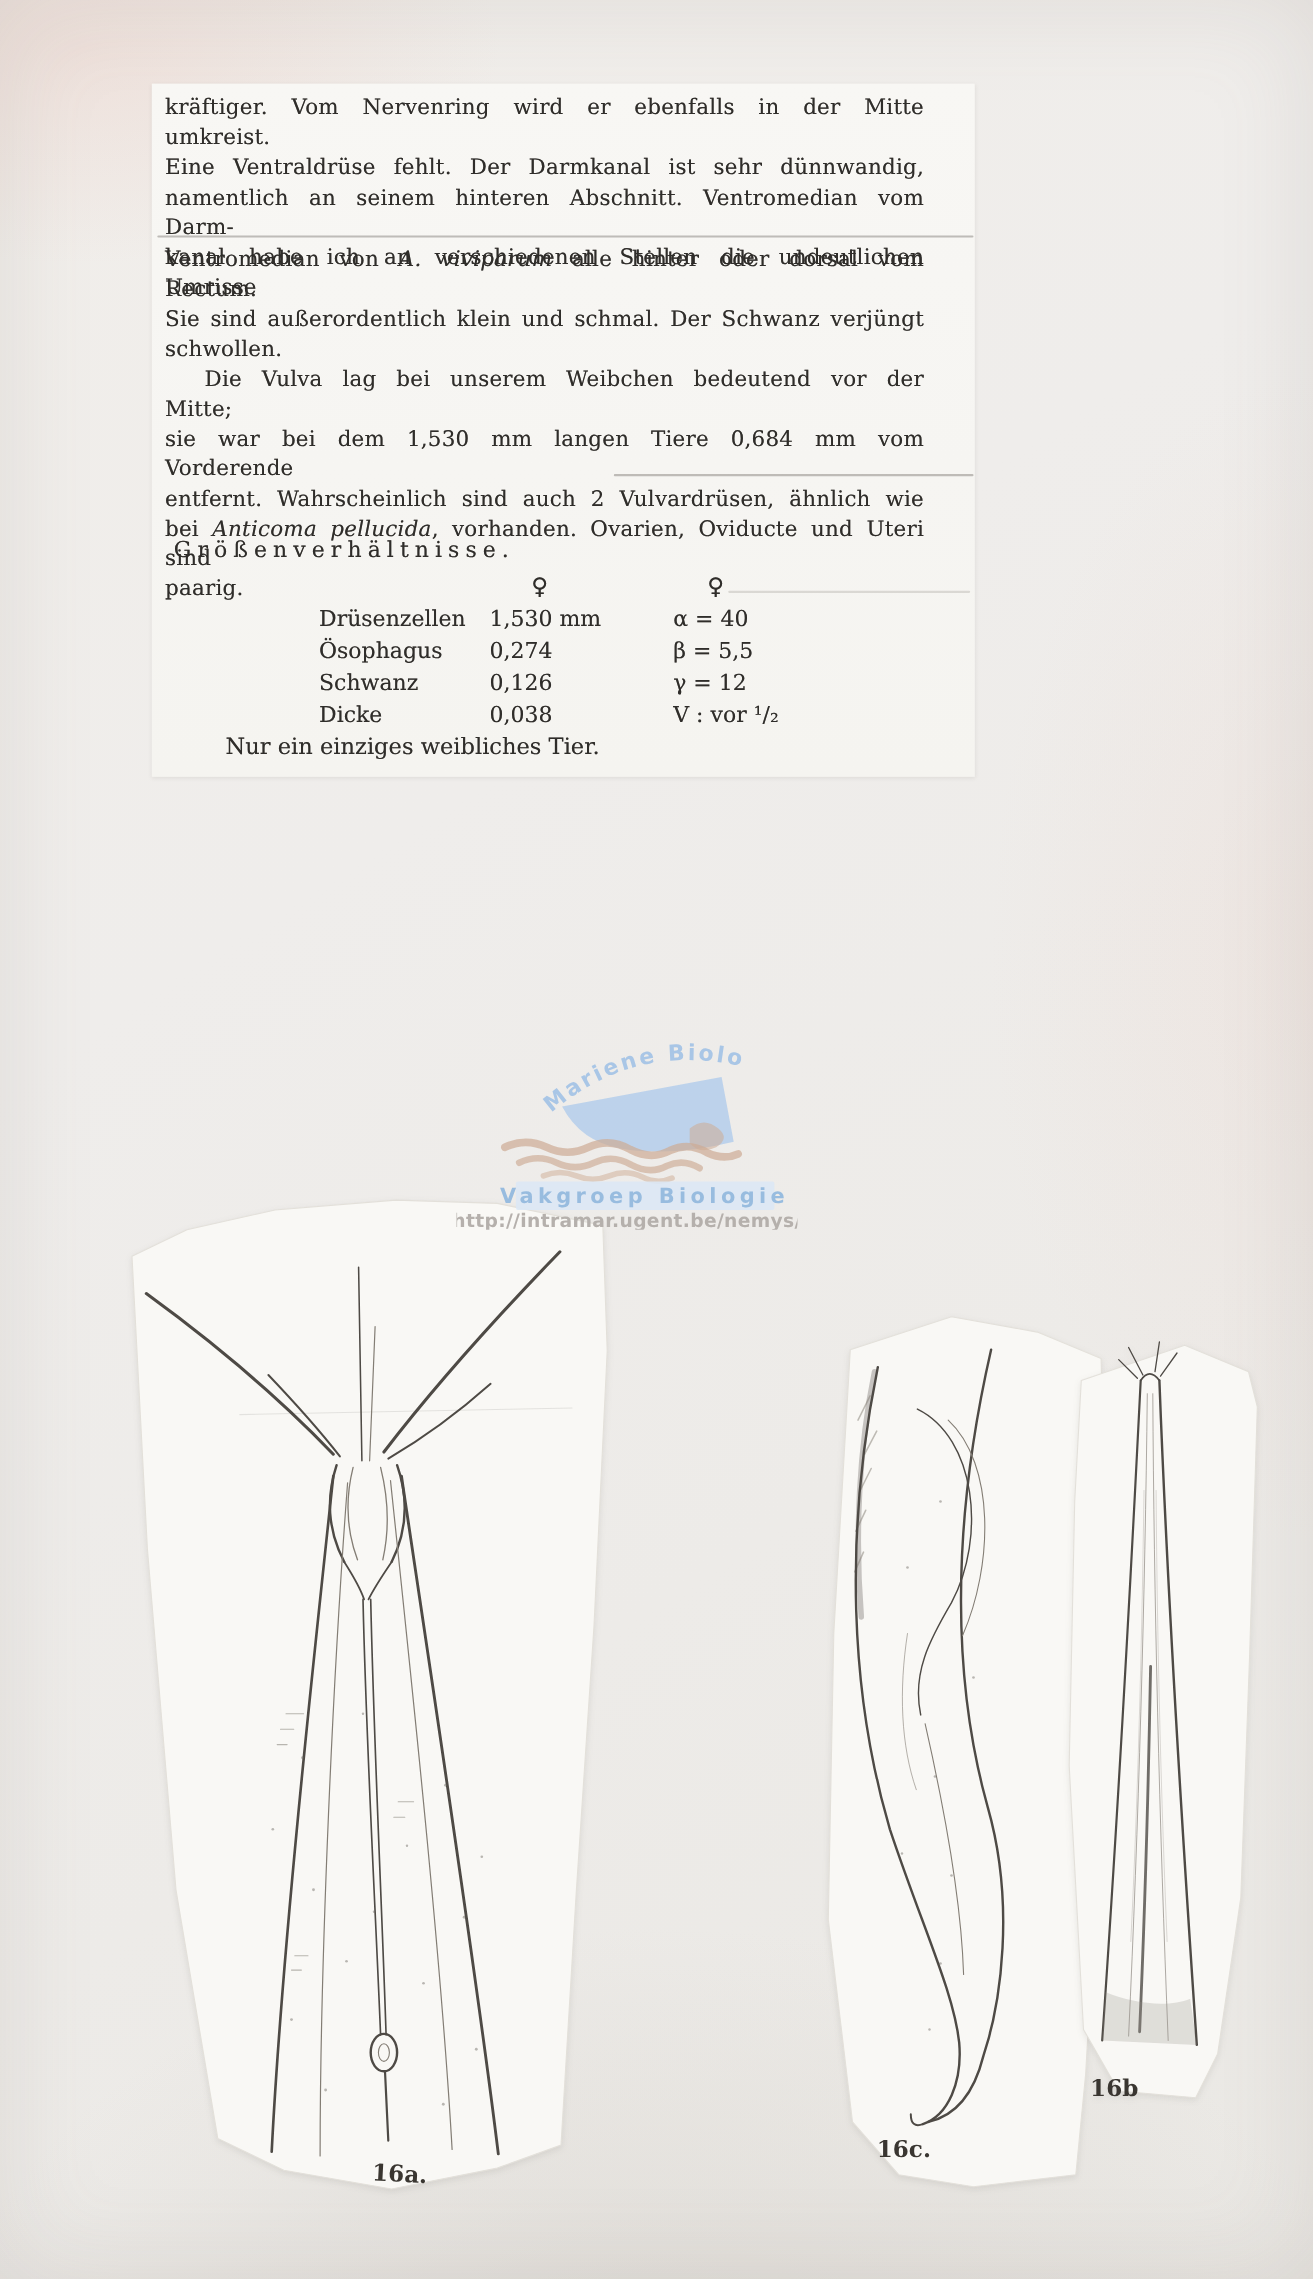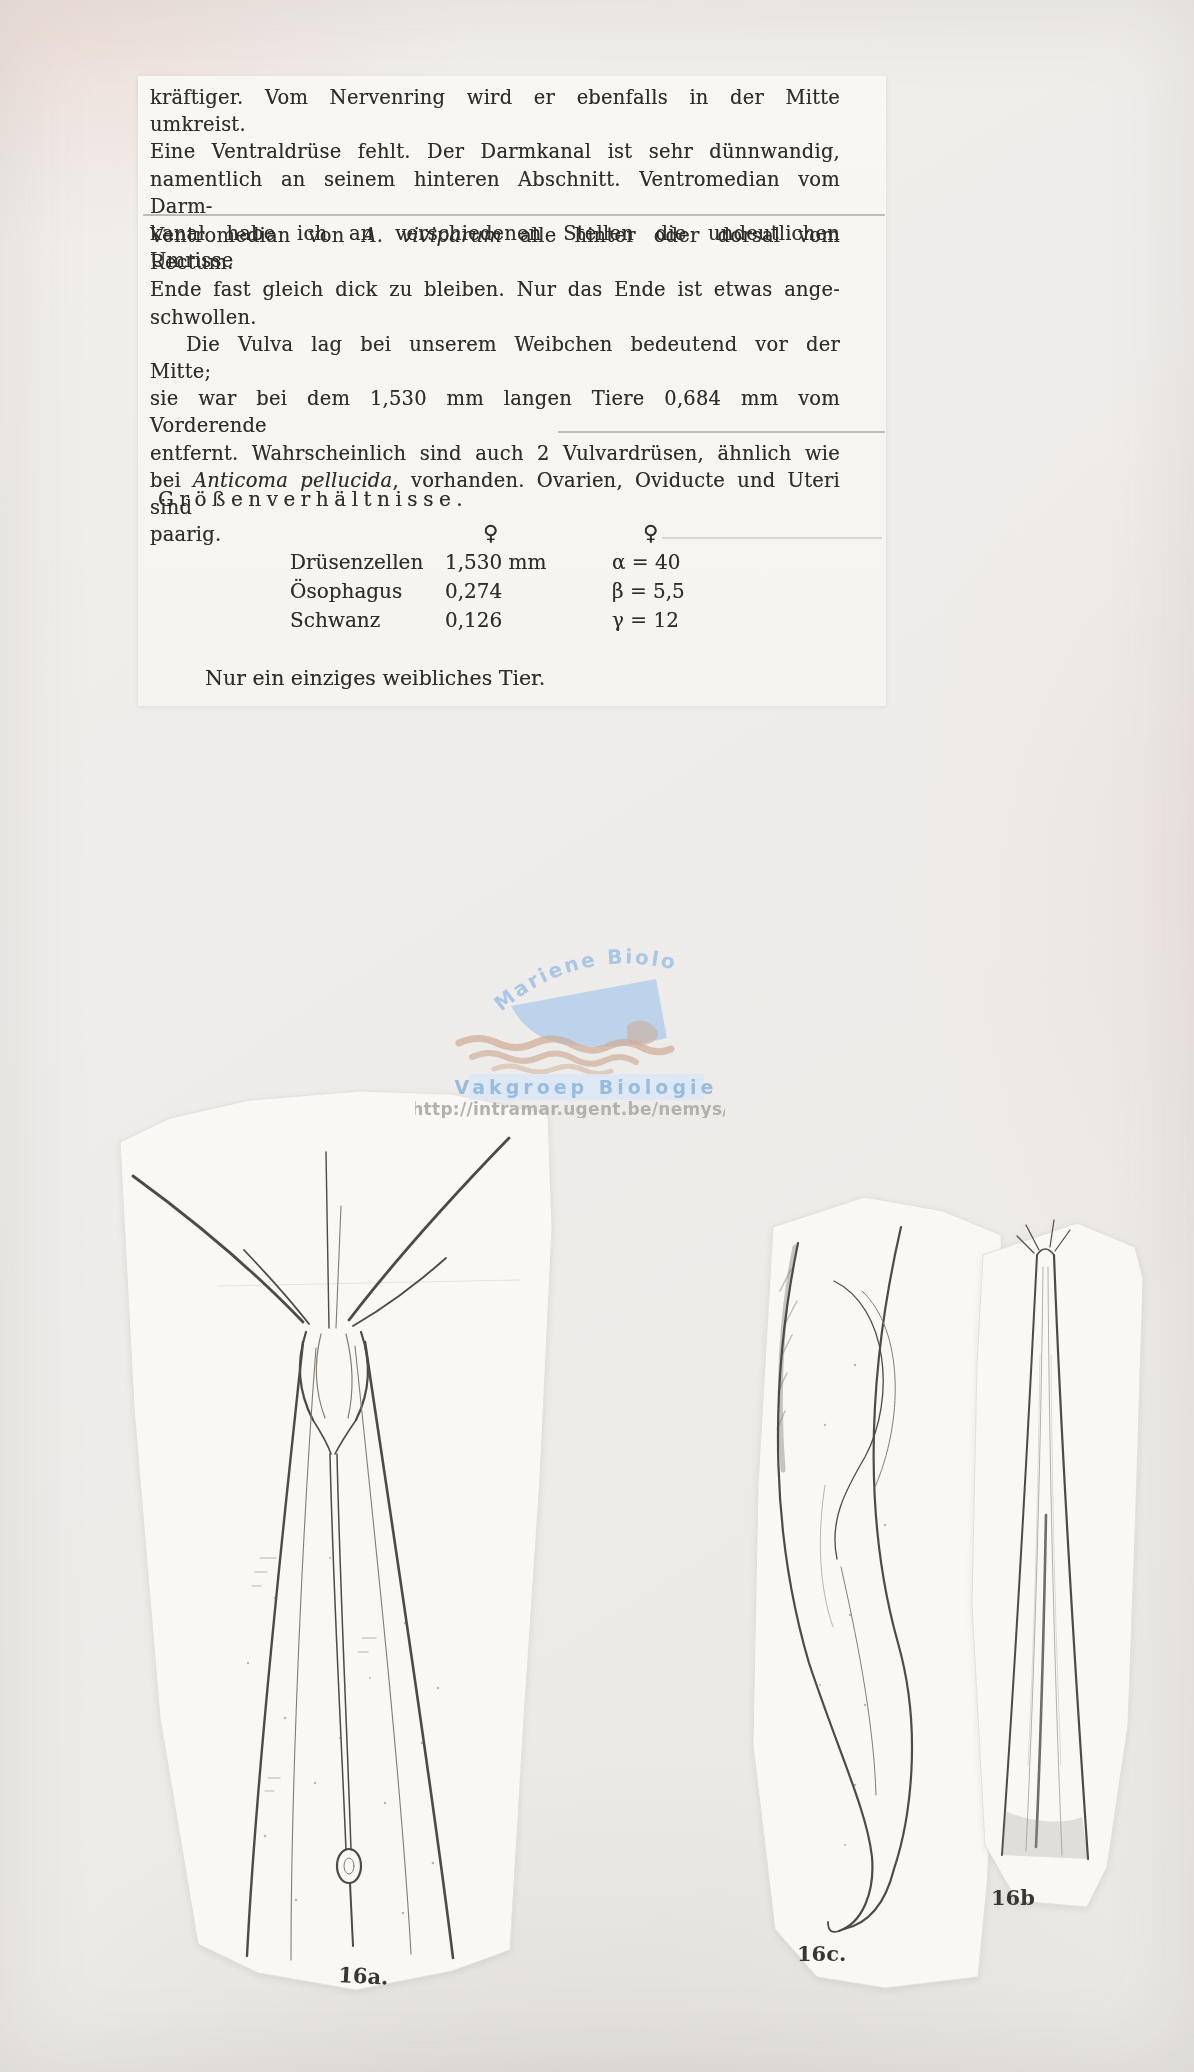--- a/index.html
+++ b/index.html
@@ -77,6 +77,7 @@
 
   <div class="para" style="top:222px;">
     <div class="tline"><span>Ventromedian von </span><span class="sp-it">A. viviparum</span><span> alle hinter oder dorsal vom Rectum.</span></div>
+    <div class="tline">Sie sind außerordentlich klein und schmal. Der Schwanz verjüngt</div>
     <div class="tline">Ende fast gleich dick zu bleiben. Nur das Ende ist etwas ange-</div>
     <div class="tline endline">schwollen.</div>
     <div class="tline indent">Die Vulva lag bei unserem Weibchen bedeutend vor der Mitte;</div>

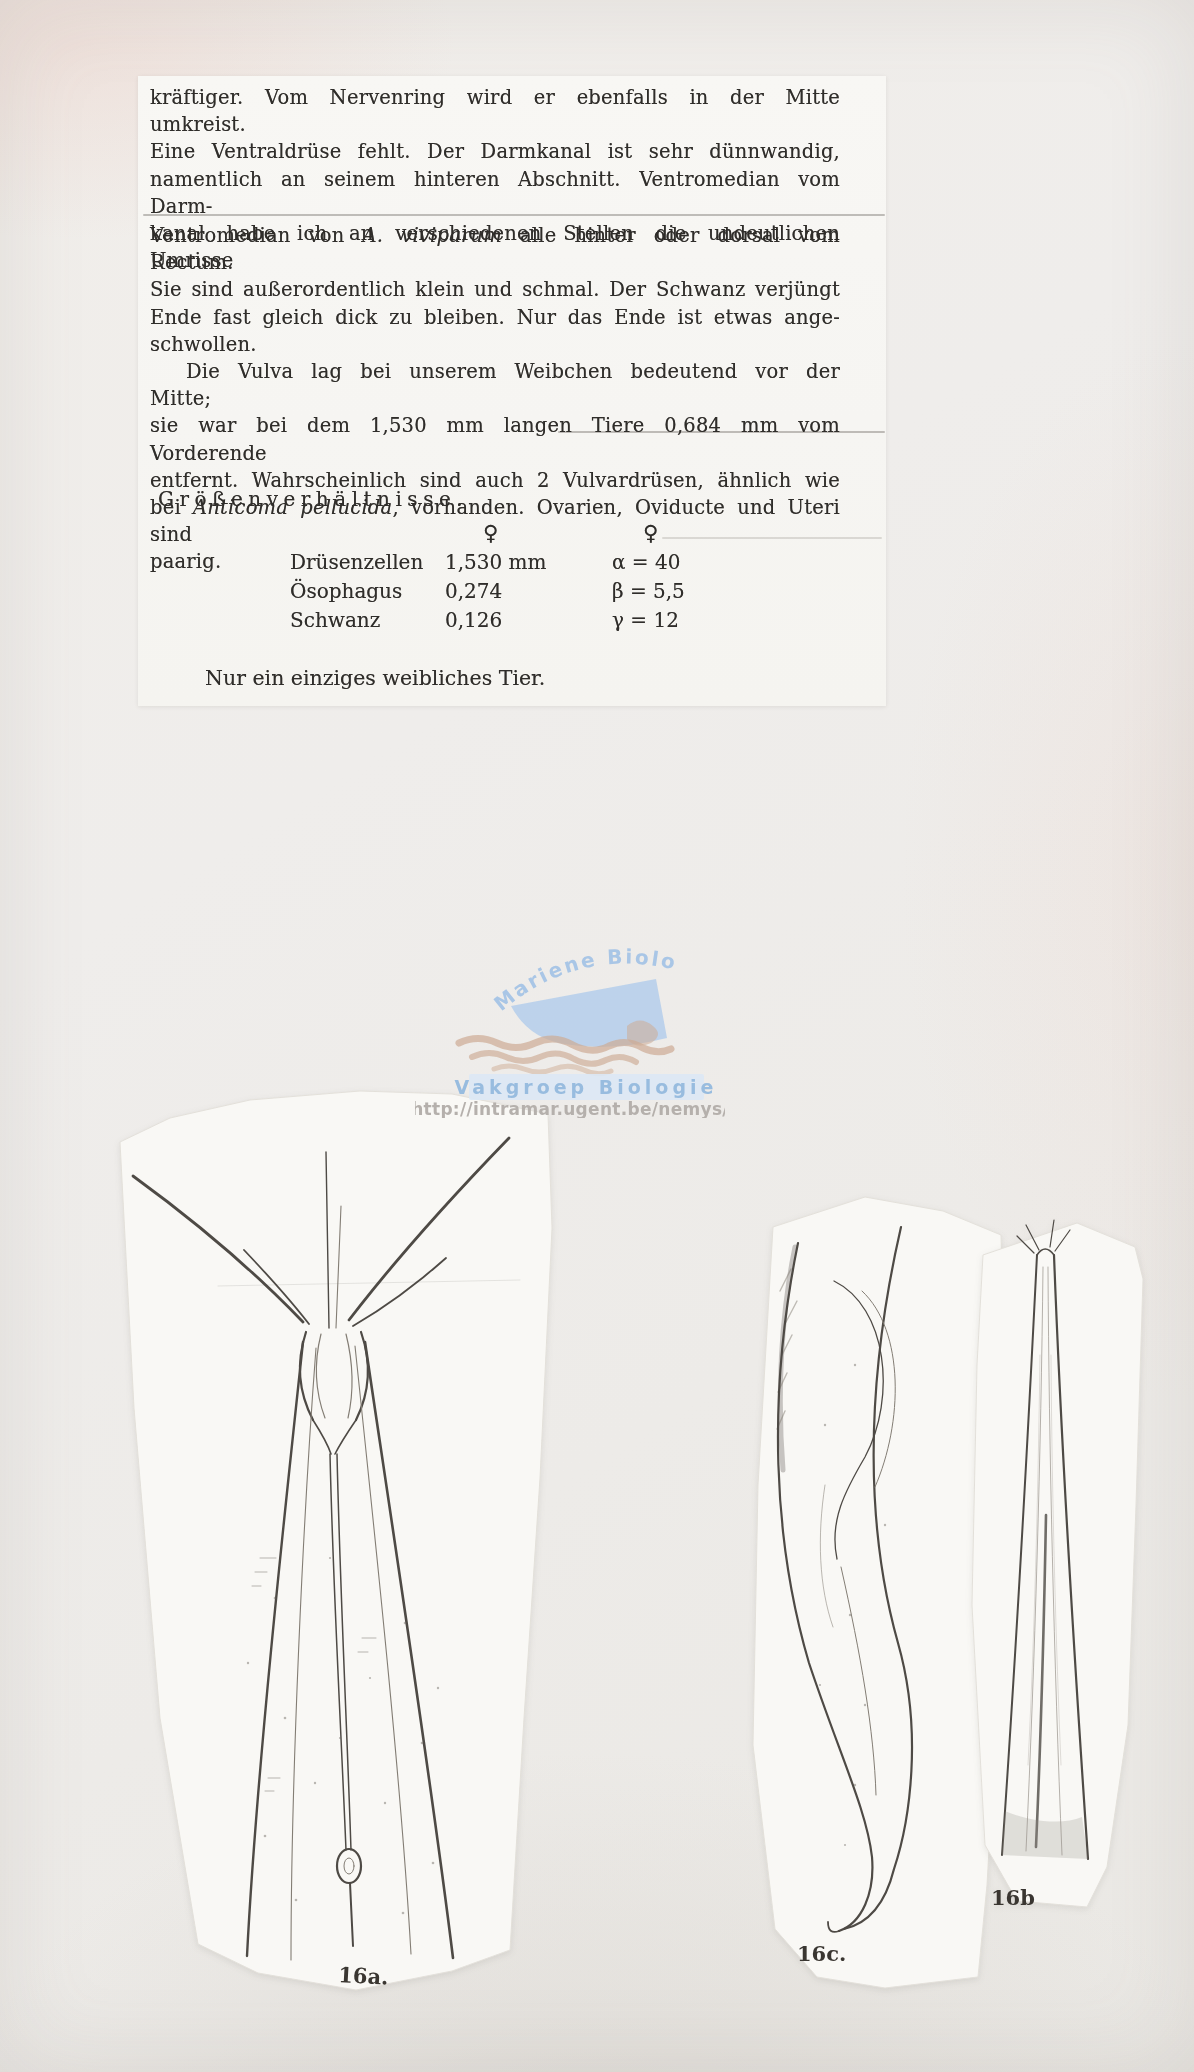--- a/index.html
+++ b/index.html
@@ -78,7 +78,6 @@
   <div class="para" style="top:222px;">
     <div class="tline"><span>Ventromedian von </span><span class="sp-it">A. viviparum</span><span> alle hinter oder dorsal vom Rectum.</span></div>
     <div class="tline">Sie sind außerordentlich klein und schmal. Der Schwanz verjüngt</div>
-    <div class="tline">Ende fast gleich dick zu bleiben. Nur das Ende ist etwas ange-</div>
     <div class="tline endline">schwollen.</div>
     <div class="tline indent">Die Vulva lag bei unserem Weibchen bedeutend vor der Mitte;</div>
     <div class="tline">sie war bei dem 1,530 mm langen Tiere 0,684 mm vom Vorderende</div>

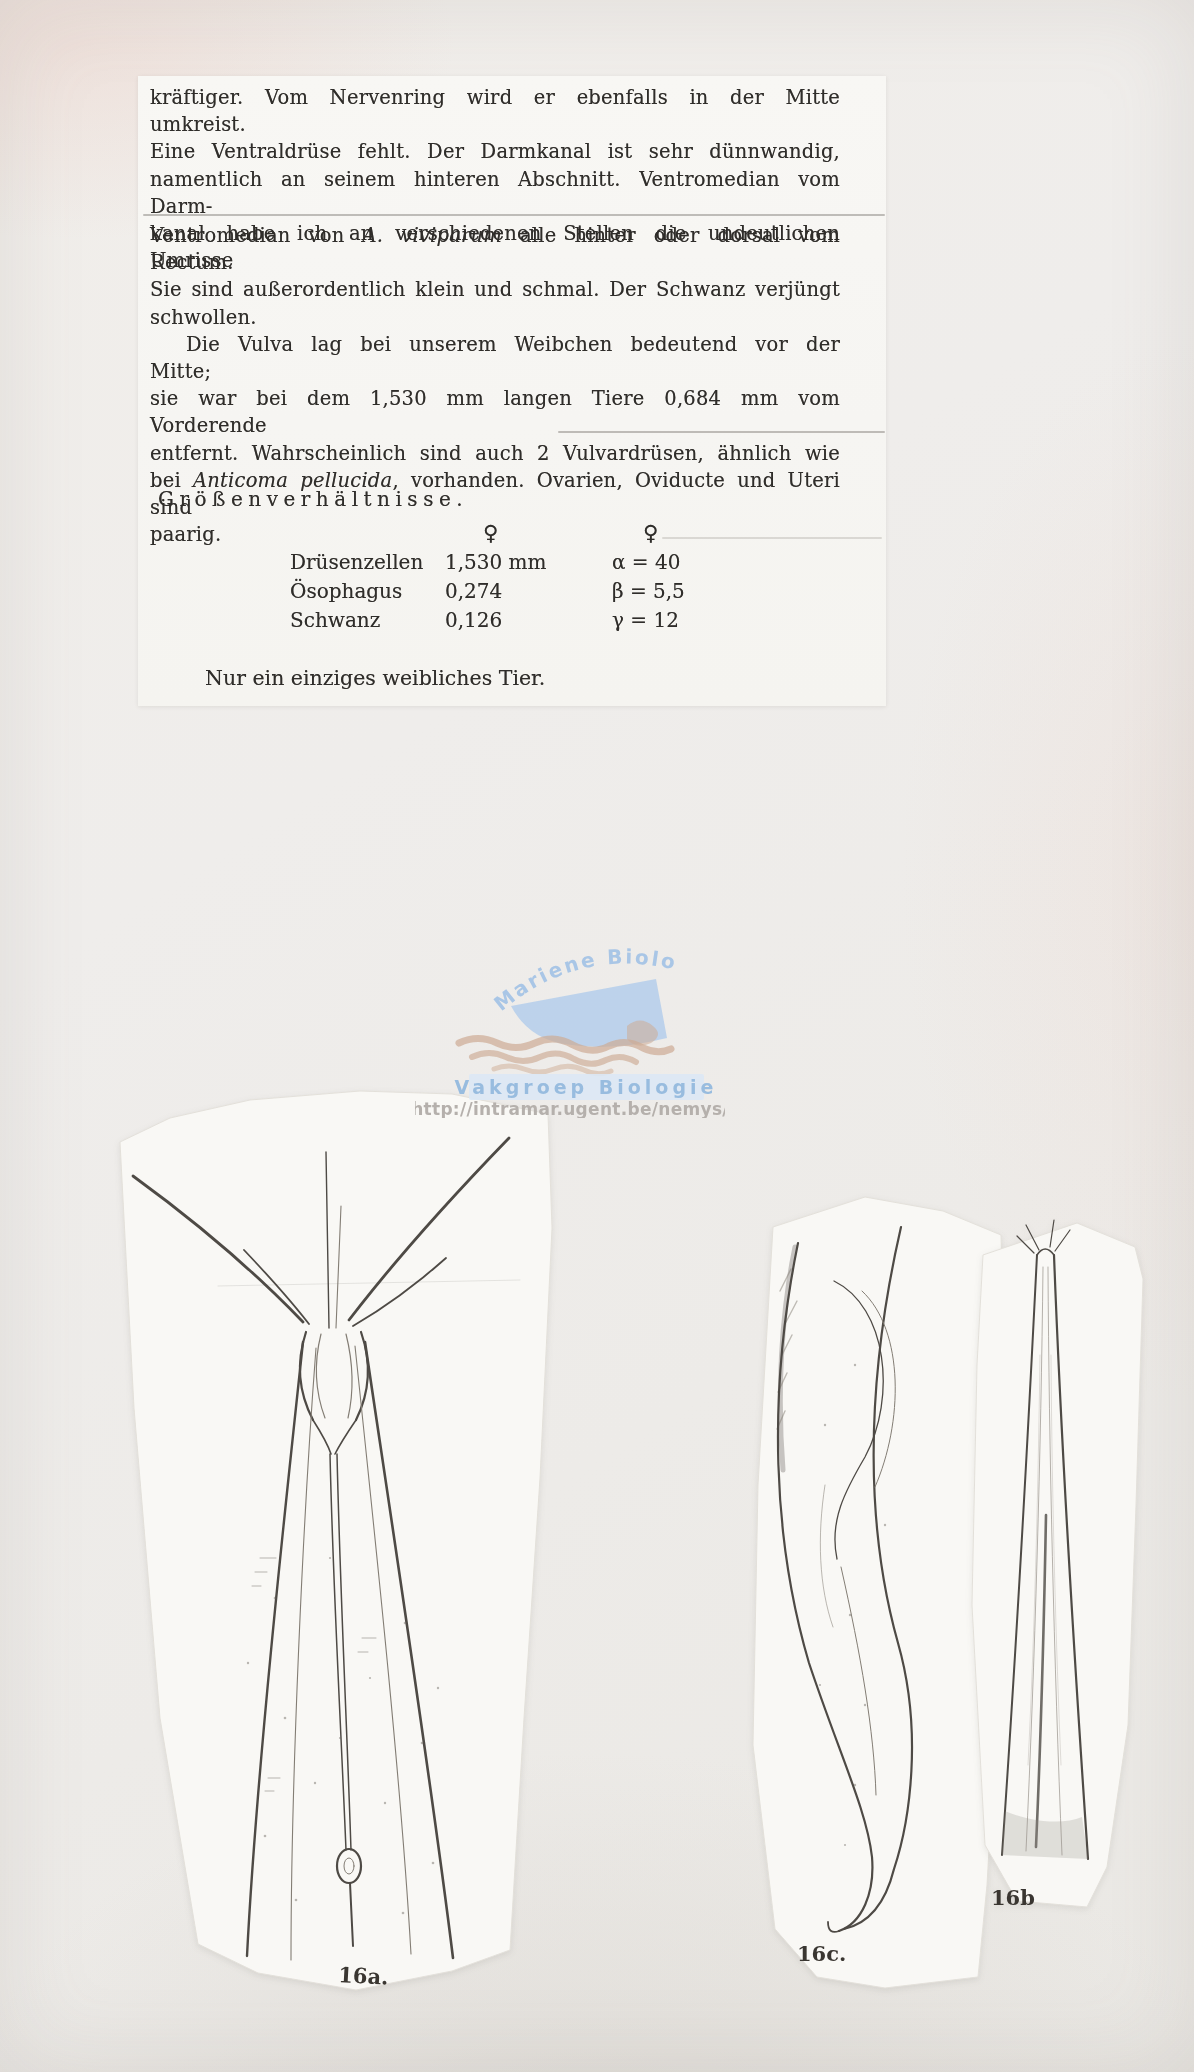--- a/index.html
+++ b/index.html
@@ -108,6 +108,11 @@
       <div class="cell c1">Schwanz</div>
       <div class="cell c2">0,126</div>
       <div class="cell c3">γ = 12</div>
+    </div>
+    <div class="trow">
+      <div class="cell c1">Dicke</div>
+      <div class="cell c2">0,038</div>
+      <div class="cell c3">V : vor ¹/₂</div>
     </div>
   </div>
 

